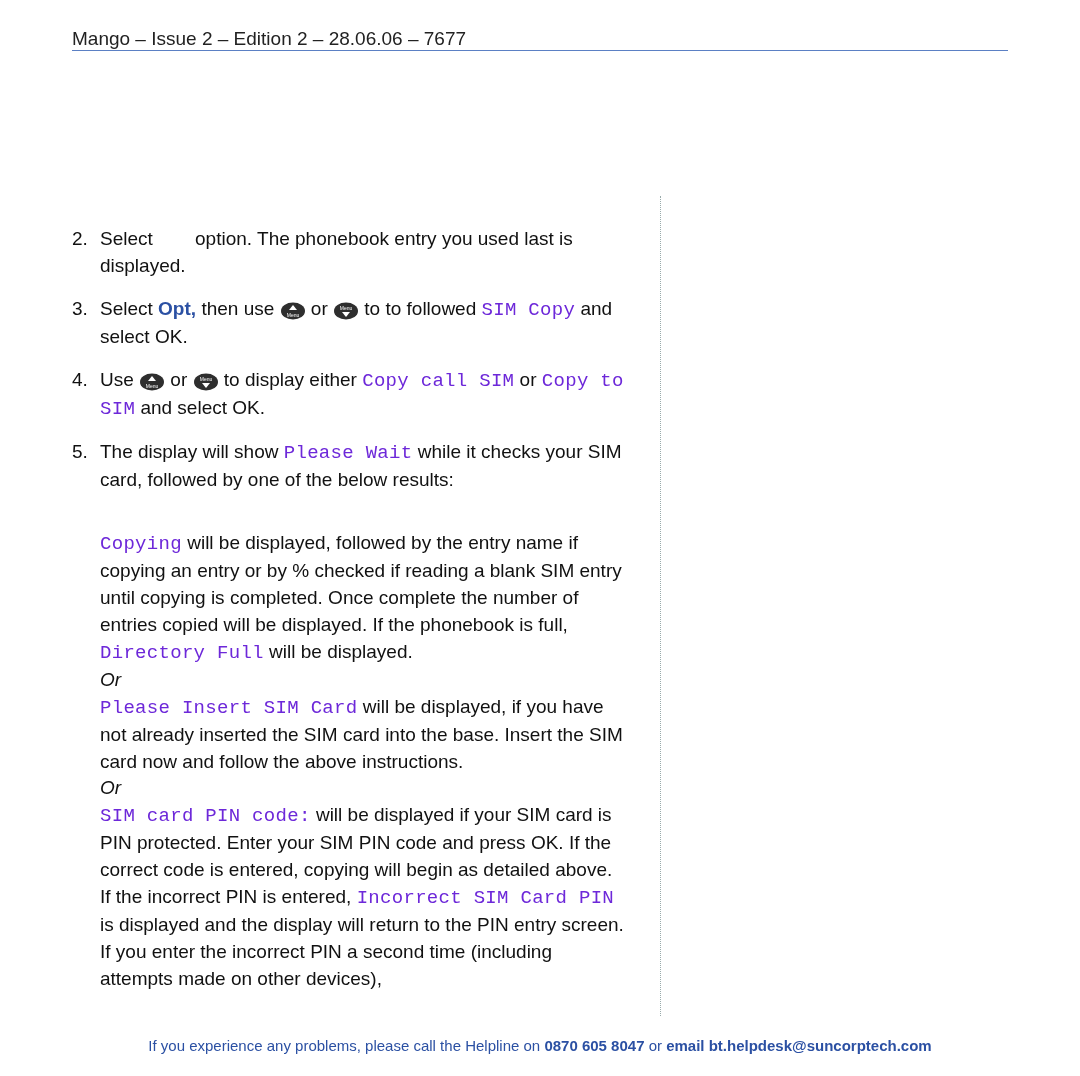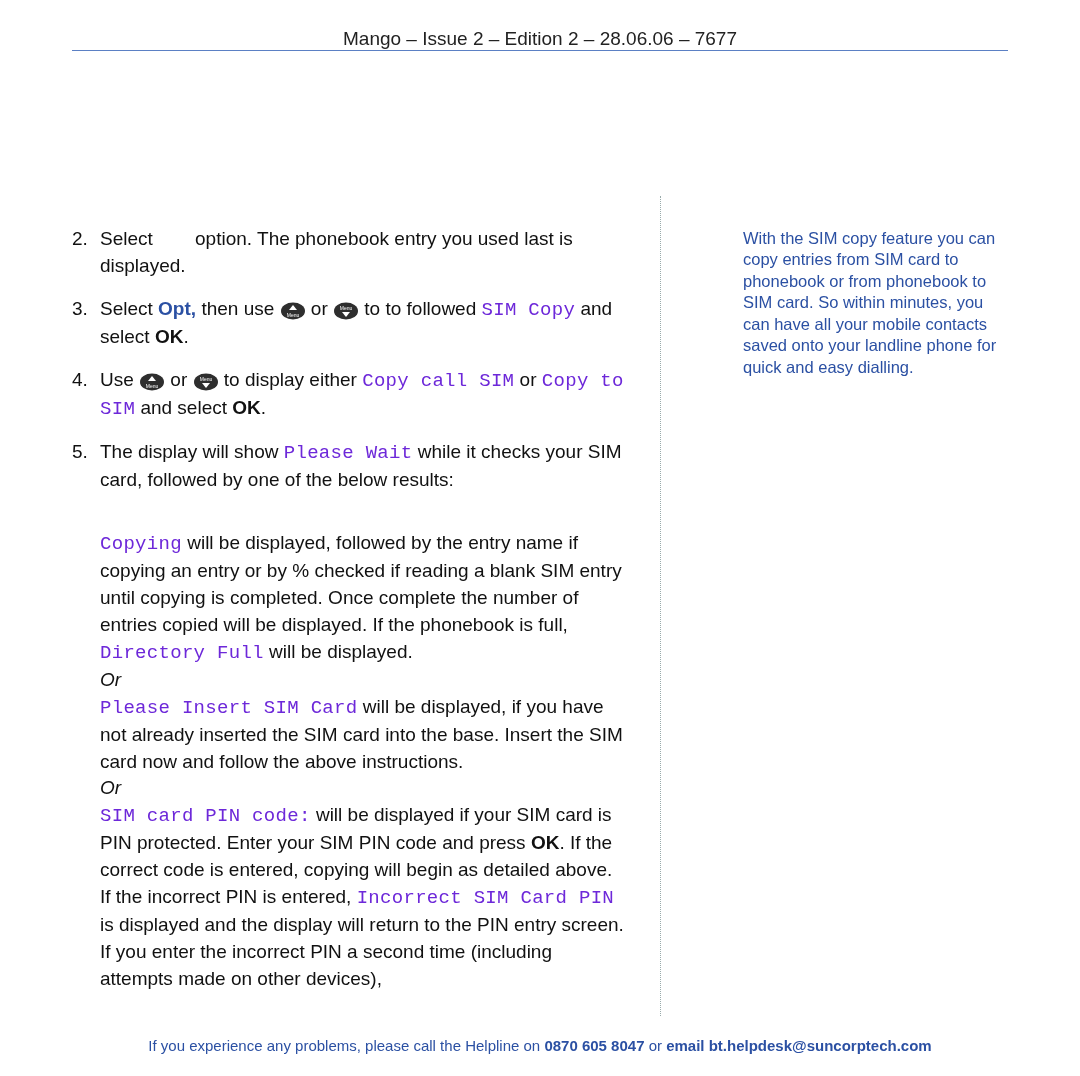--- a/index.html
+++ b/index.html
@@ -4,7 +4,7 @@
 <style>
   html,body{margin:0;padding:0;background:#fff;color:#000;font-family:"Segoe UI","Trebuchet MS",Tahoma,sans-serif;}
   .page{width:1080px;height:1076px;position:relative;box-sizing:border-box;padding:28px 72px 0 72px;}
-  .doc-header{text-align:center;font-size:19px;color:#222;}
+  .doc-header{text-align:left;font-size:19px;color:#222;}
   .section-header{display:flex;justify-content:flex-end;align-items:baseline;font-size:24px;color:#2b50a3;margin-bottom:14px;}
   .section-title{margin-right:50px;}
   .page-num{color:#2b50a3;}

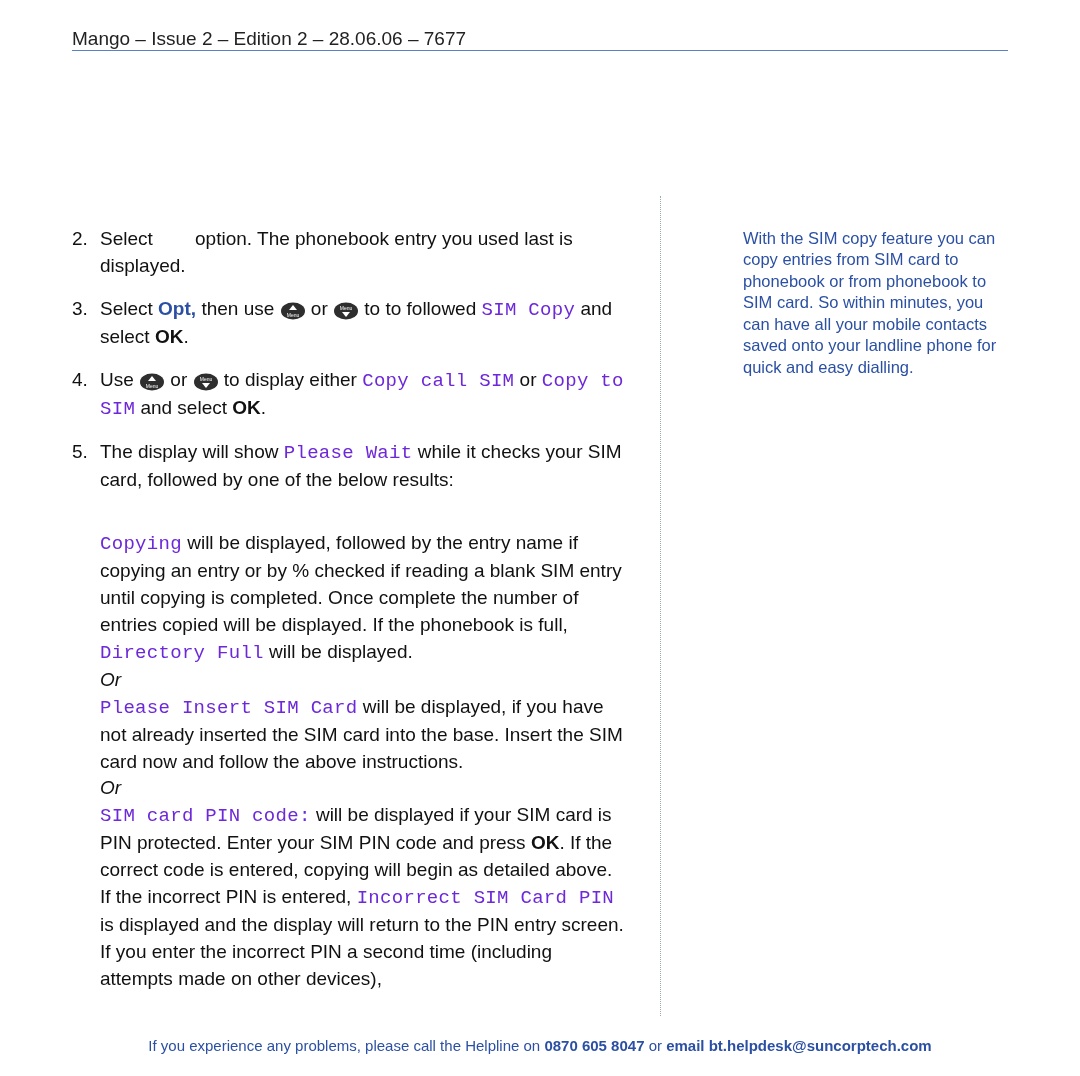--- a/index.html
+++ b/index.html
@@ -126,7 +126,6 @@
       </ol>
     </div>
 
-    <div class="right-col">With the SIM copy feature you can copy entries from SIM card to phonebook or from phonebook to SIM card. So within minutes, you can have all your mobile contacts saved onto your landline phone for quick and easy dialling.</div>
   </div>
 
   <div class="footer">

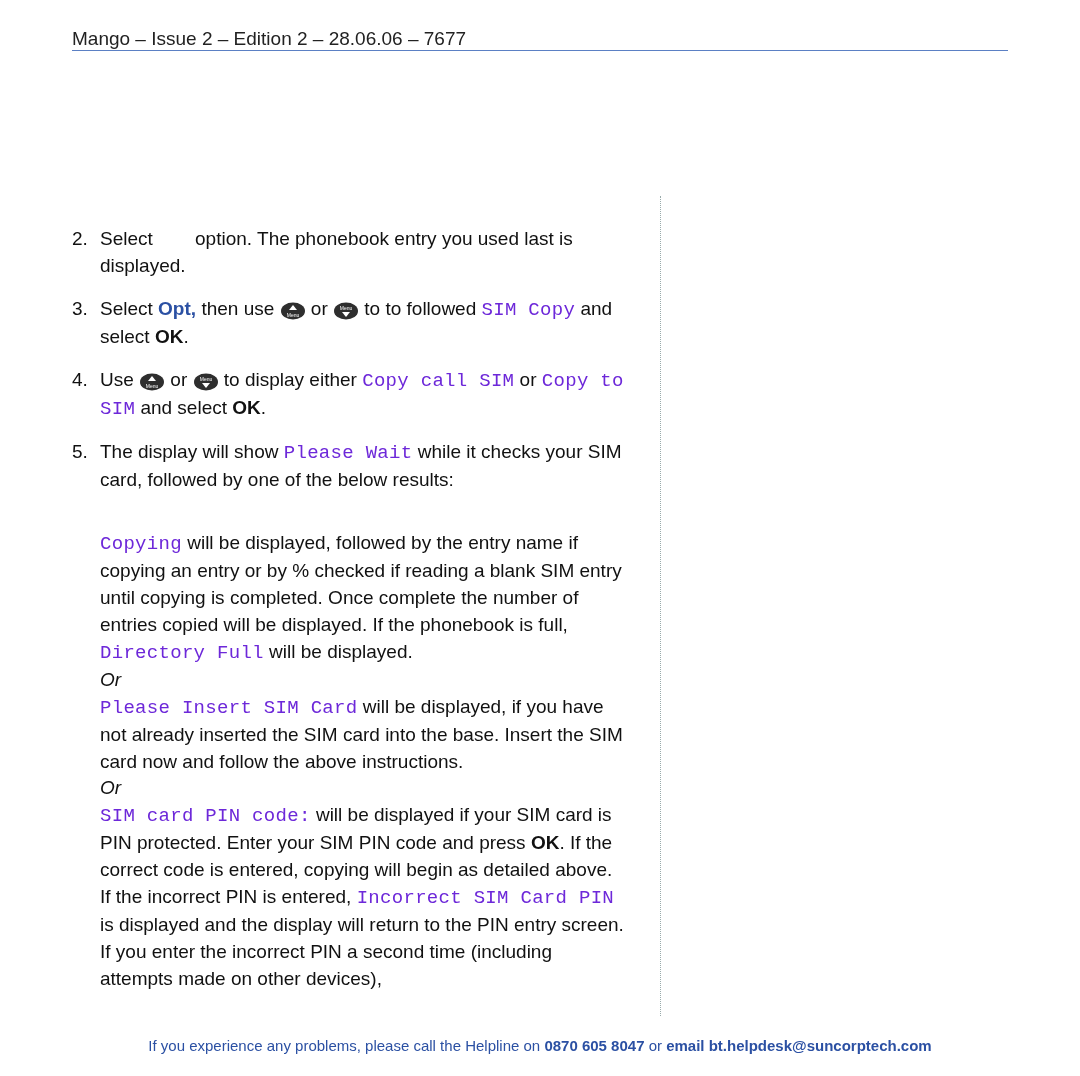--- a/index.html
+++ b/index.html
@@ -19,7 +19,7 @@
   .sub{margin-top:36px;}
   .lcd{font-family:"Lucida Console","Courier New",monospace;color:#6d28d9;letter-spacing:0.3px;}
   .opt{color:#2b50a3;font-weight:bold;}
-  .ok{font-weight:bold;}
+  .ok{font-weight:normal;}
   em.or{font-style:italic;}
   .key{display:inline-block;vertical-align:-5px;width:26px;height:18px;position:relative;}
   .key svg{position:absolute;inset:0;}

